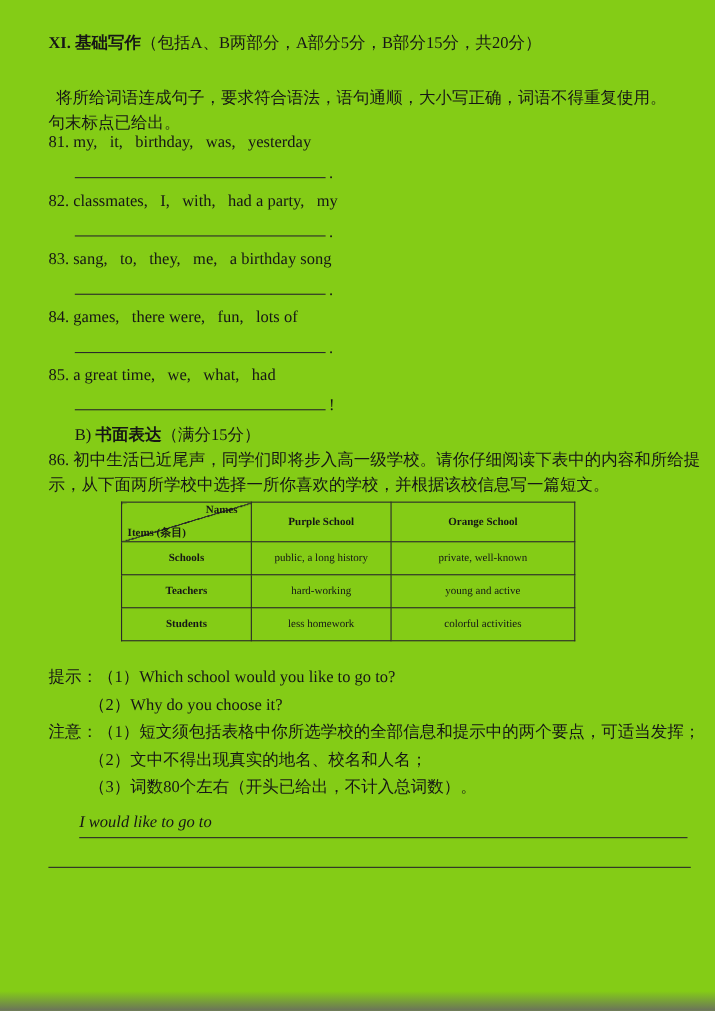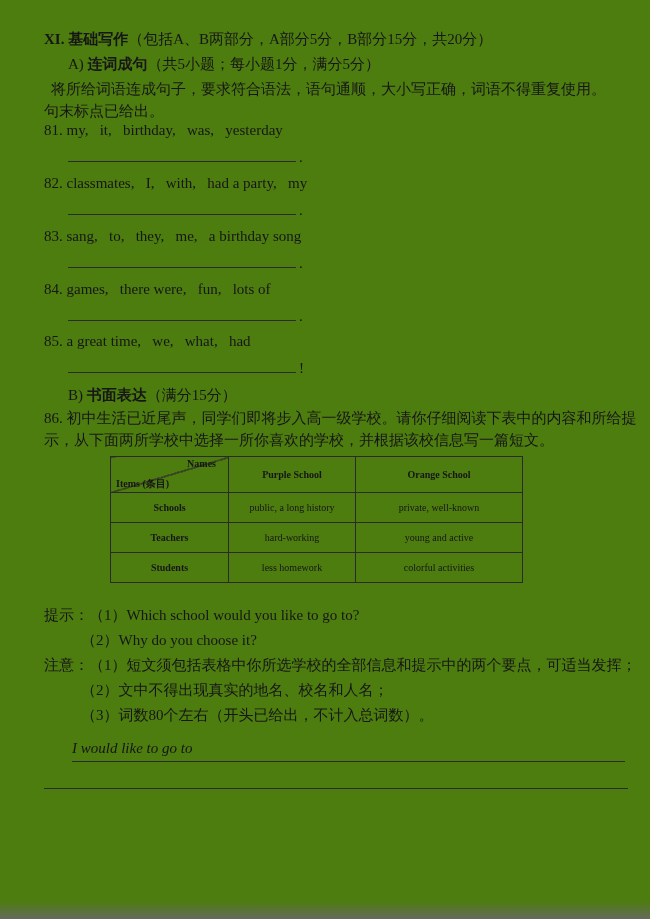--- a/index.html
+++ b/index.html
@@ -9,7 +9,7 @@
     width: 650px;
     height: 919px;
     margin: 0 auto;
-    background: #4d7c0f;
+    background: #84cc16;
     color: #161616;
     font-family: "Liberation Serif", serif;
     font-size: 15px;

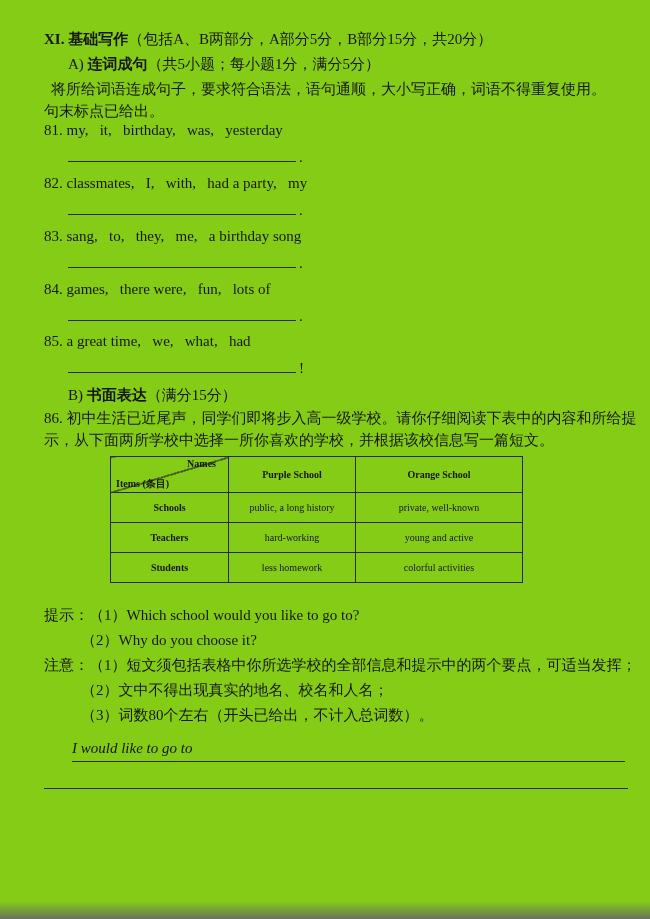--- a/index.html
+++ b/index.html
@@ -98,10 +98,6 @@
     <span class="b">基础写作</span><span>（包括A、B两部分，A部分5分，B部分15分，共20分）</span>
   </div>
 
-  <div class="abs" style="left:68px; top:55px;">
-    <span>A)</span>
-    <span class="b">连词成句</span><span>（共5小题；每小题1分，满分5分）</span>
-  </div>
 
   <div class="abs" style="left:51px; top:80px;">将所给词语连成句子，要求符合语法，语句通顺，大小写正确，词语不得重复使用。</div>
   <div class="abs" style="left:44px; top:102px;">句末标点已给出。</div>

